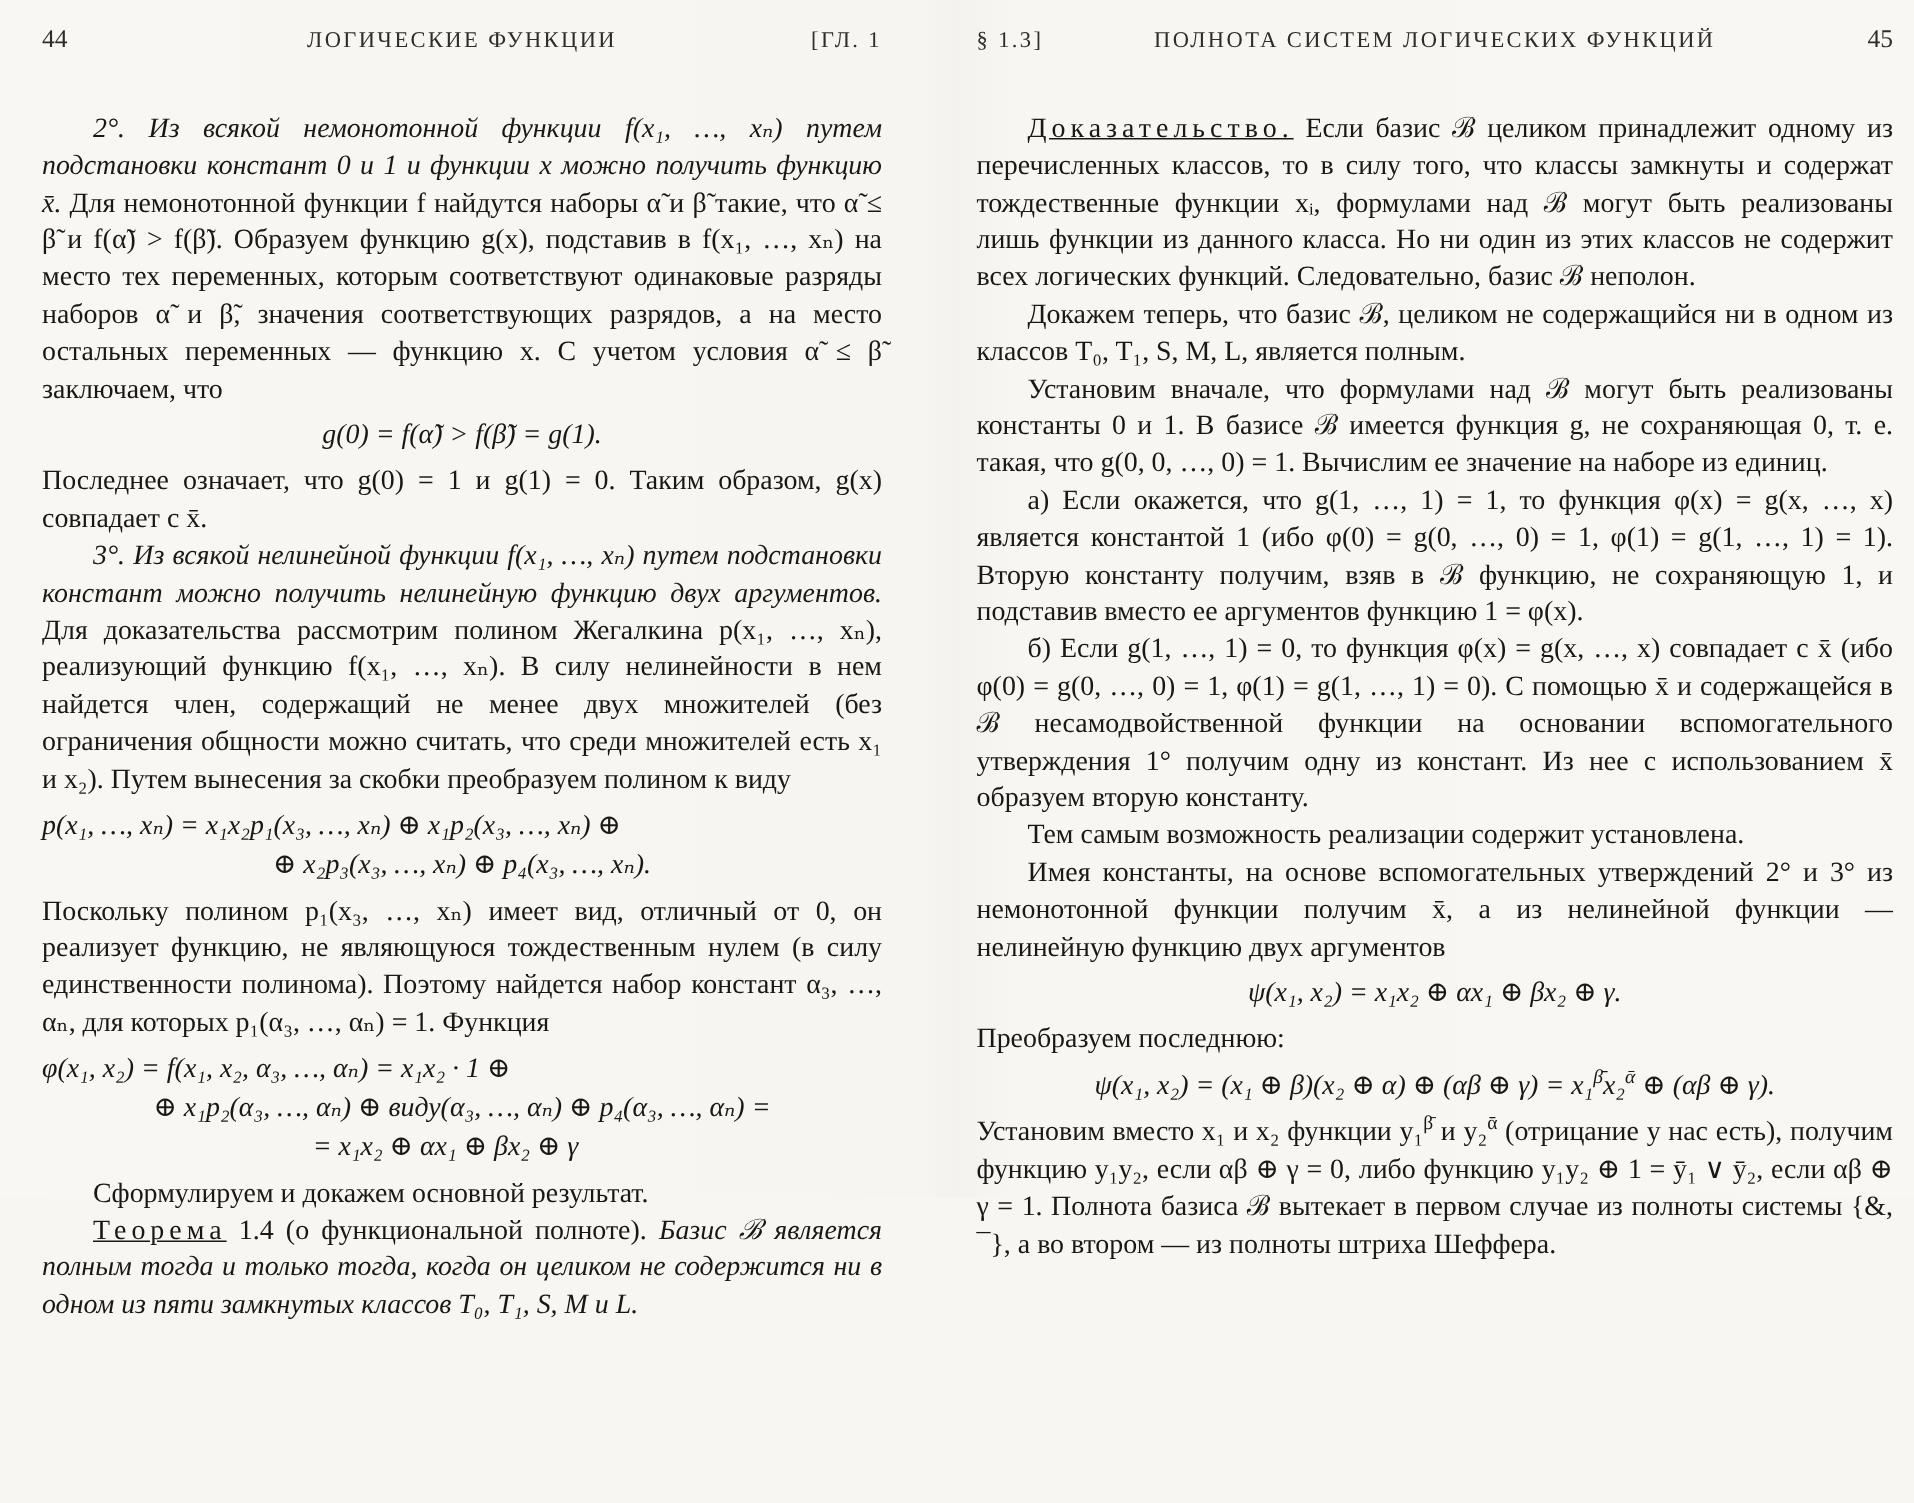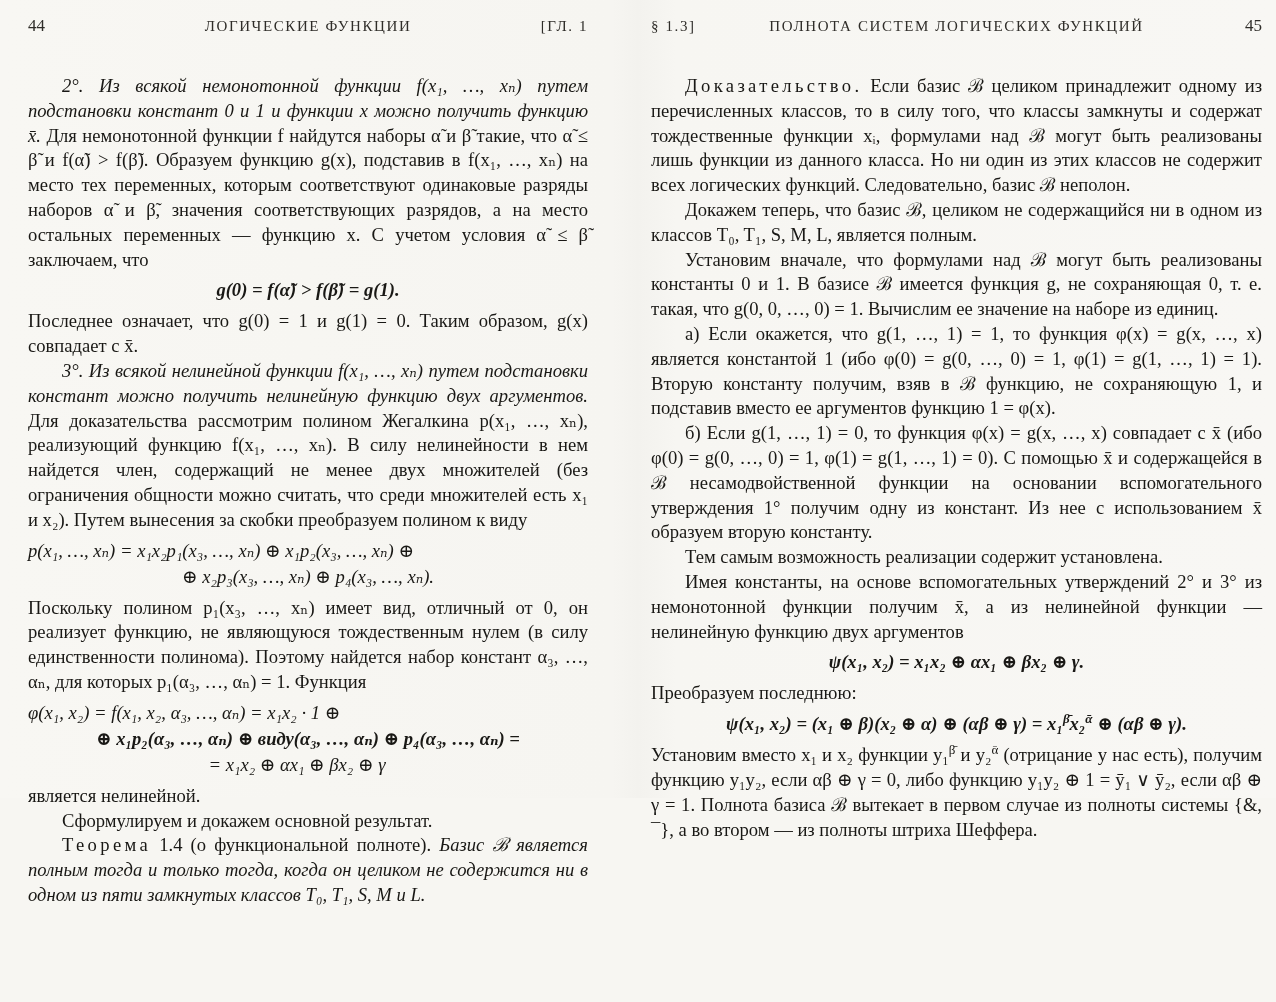--- a/index.html
+++ b/index.html
@@ -53,7 +53,7 @@
   .fline.right{text-align:center;}
 
   .it{font-style:italic;}
-  .sp{letter-spacing:0.18em;}
+  .sp{letter-spacing:0.18em;text-decoration:underline;}
   sup{font-size:0.7em;line-height:0;}
 </style>
 </head>

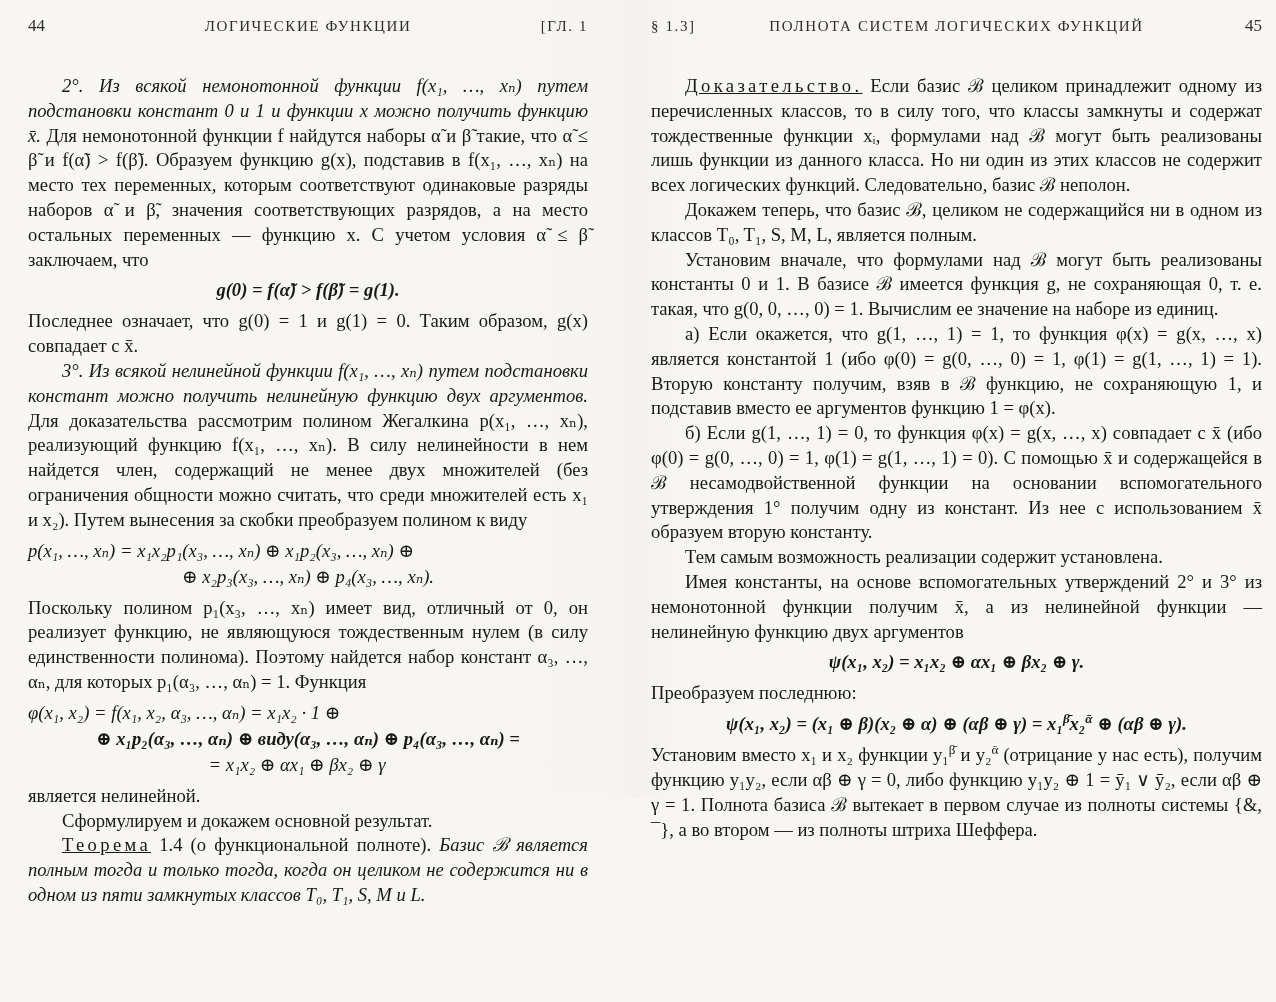--- a/index.html
+++ b/index.html
@@ -48,7 +48,7 @@
 
   .formula{margin:5px 0 6px;font-style:italic;}
   .fline{line-height:26px;}
-  .fline.center{text-align:center;font-weight:bold;}
+  .fline.center{text-align:center;}
   .fline.left{text-align:left;}
   .fline.right{text-align:center;}
 

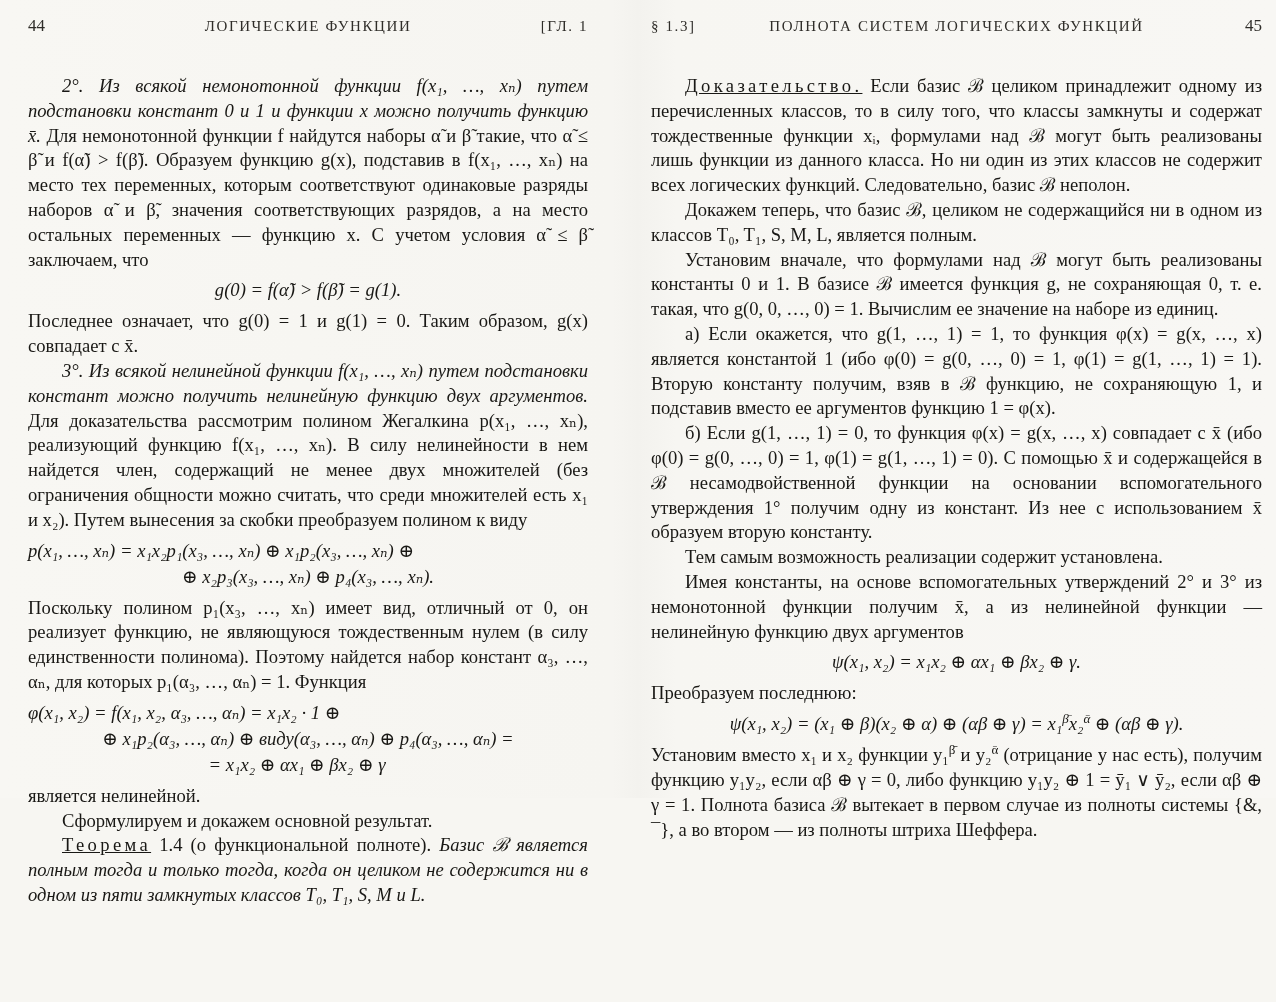--- a/index.html
+++ b/index.html
@@ -84,7 +84,6 @@
           <div class="fline center"><span>⊕ x₁p₂(α₃, …, αₙ) ⊕ виду(α₃, …, αₙ) ⊕ p₄(α₃, …, αₙ) =</span></div>
           <div class="fline right" style="padding-right: 22px;"><span>= x₁x₂ ⊕ αx₁ ⊕ βx₂ ⊕ γ</span></div>
         </div>
-        <p class="para"><span>является нелинейной.</span></p>
         <p class="para indent"><span>Сформулируем и докажем основной результат.</span></p>
         <p class="para indent"><span class="sp">Теорема</span><span> 1.4 (о функциональной полноте). </span><span class="it">Базис ℬ является полным тогда и только тогда, когда он целиком не содержится ни в одном из пяти замкнутых классов T₀, T₁, S, M и L.</span></p>
       </div>

